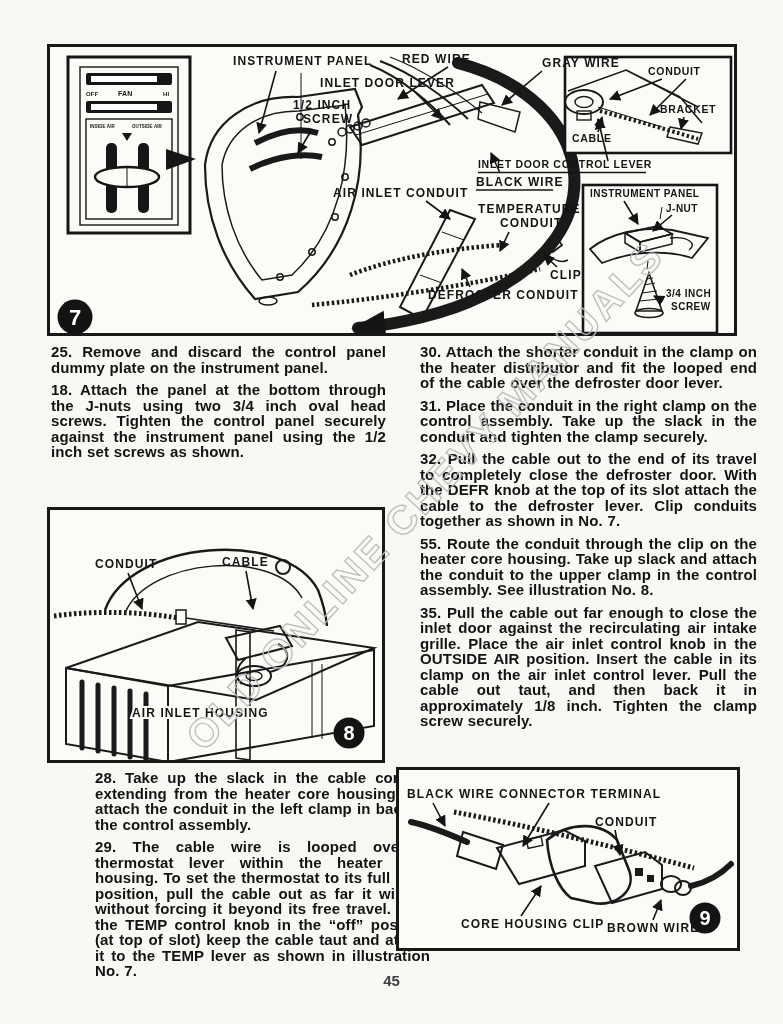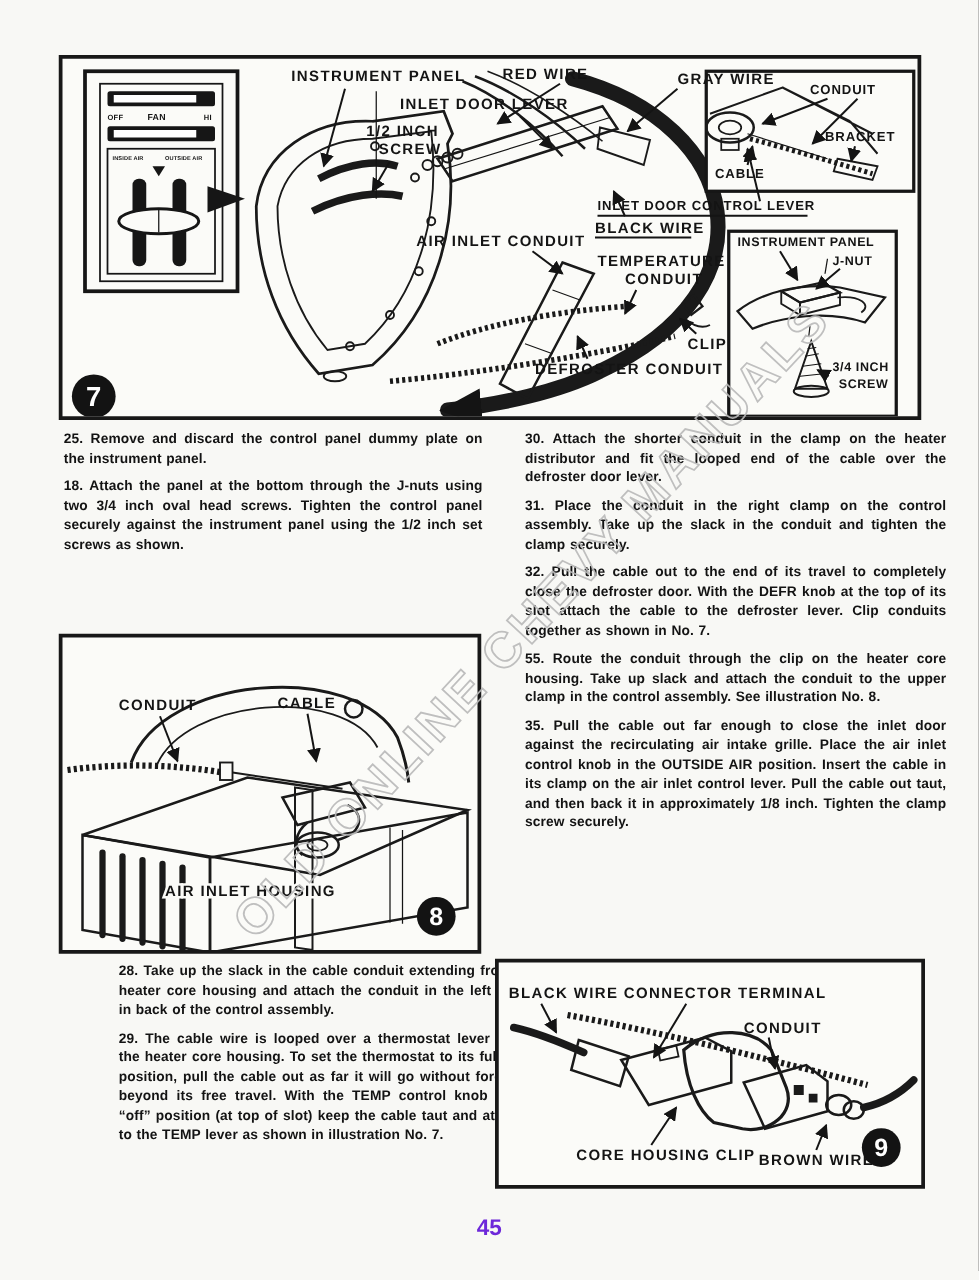--- a/index.html
+++ b/index.html
@@ -9,7 +9,7 @@
   #fig7{left:47px;top:44px;width:684px;height:286px;}
   #fig8{left:47px;top:507px;width:332px;height:250px;}
   #fig9{left:396px;top:767px;width:338px;height:178px;}
-  .col{position:absolute;color:#131313;font-weight:bold;font-size:11px;line-height:15.5px;
+  .col{position:absolute;color:#131313;font-weight:bold;font-size:15px;line-height:15.5px;
        text-align:justify;letter-spacing:0.1px;word-spacing:0.5px;}
   #col-left-upper{left:51px;top:344px;width:335px;}
   #col-right{left:420px;top:344px;width:337px;}

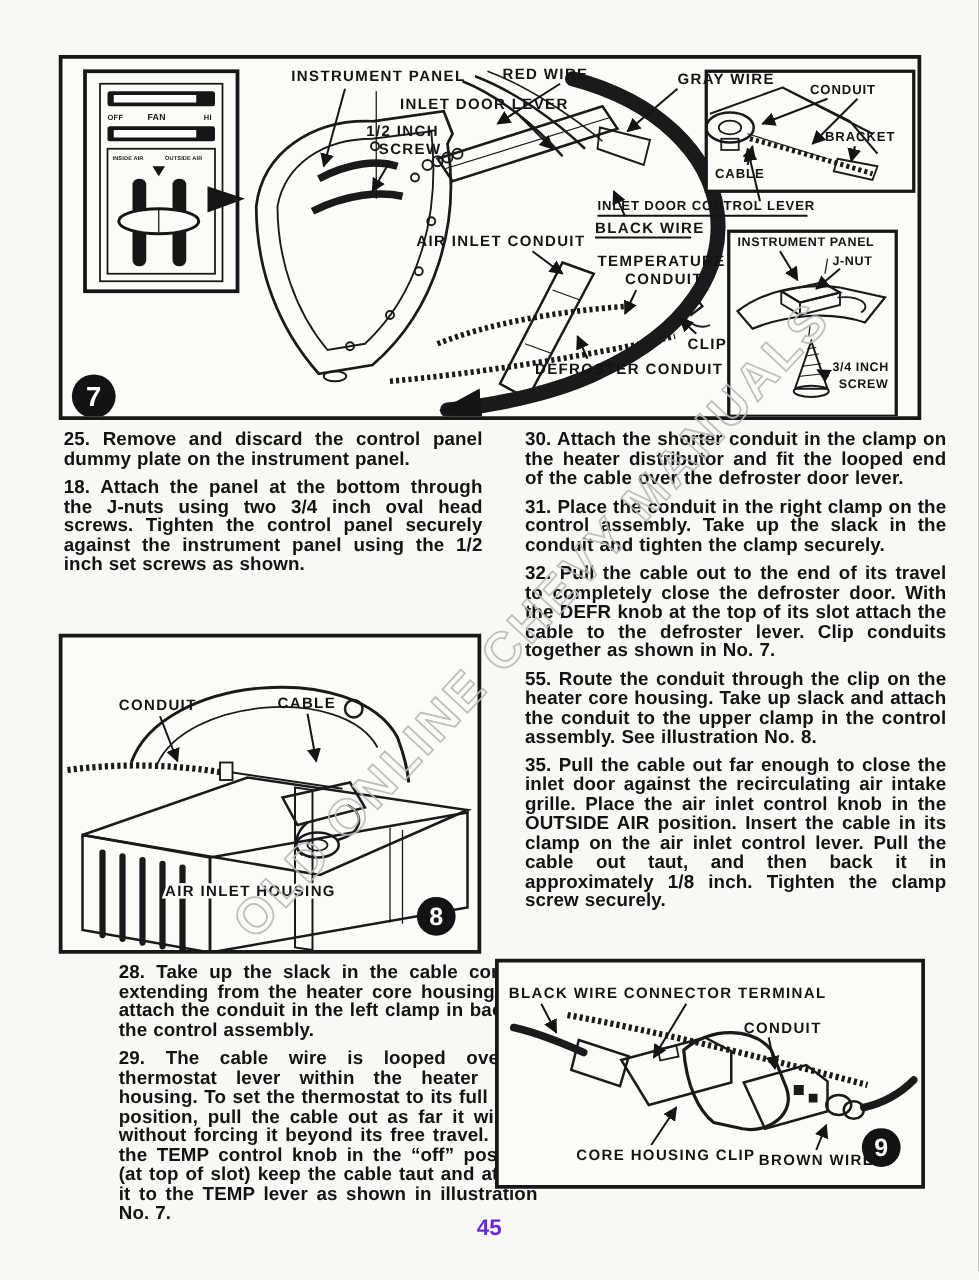--- a/index.html
+++ b/index.html
@@ -16,7 +16,7 @@
   #col-left-lower{left:51px;top:770px;width:335px;margin-left:44px;}
   .col p{margin:0 0 7px 0;}
   .pageno{position:absolute;left:0;right:0;top:972px;text-align:center;
-          font-weight:bold;font-size:18px;color:#6d28d9;}
+          font-weight:bold;font-size:15px;color:#404040;}
   svg{display:block;}
   svg text{font-family:"Liberation Sans",sans-serif;font-weight:bold;fill:#141414;}
   .lbl{font-size:12px;letter-spacing:1.1px;}

